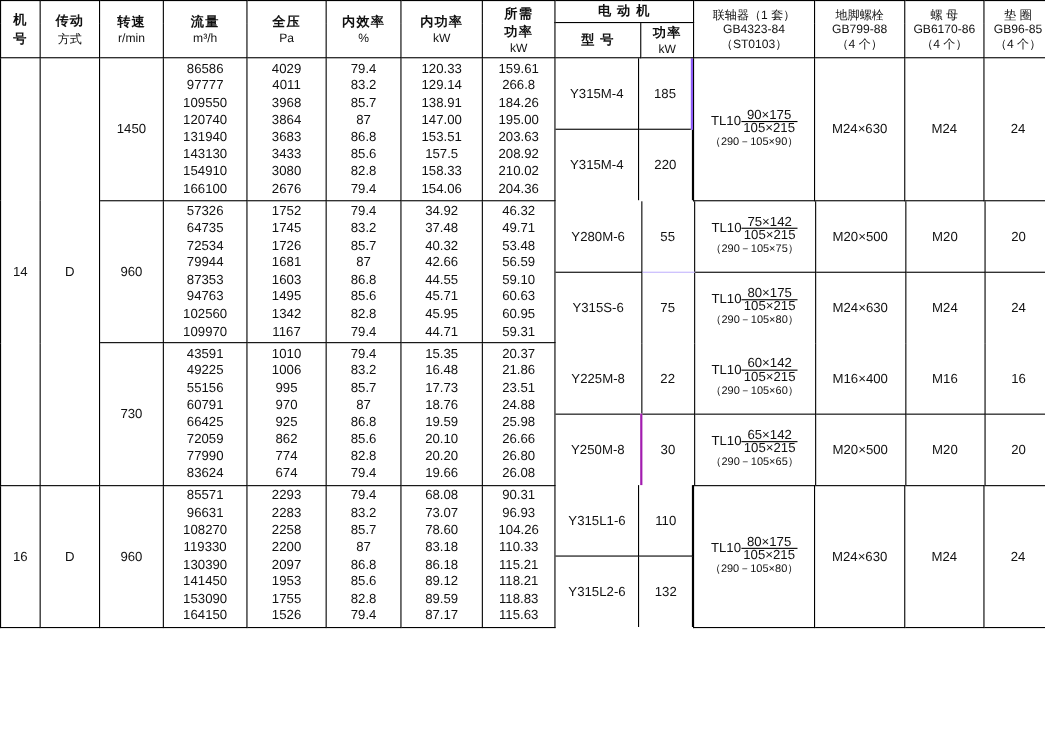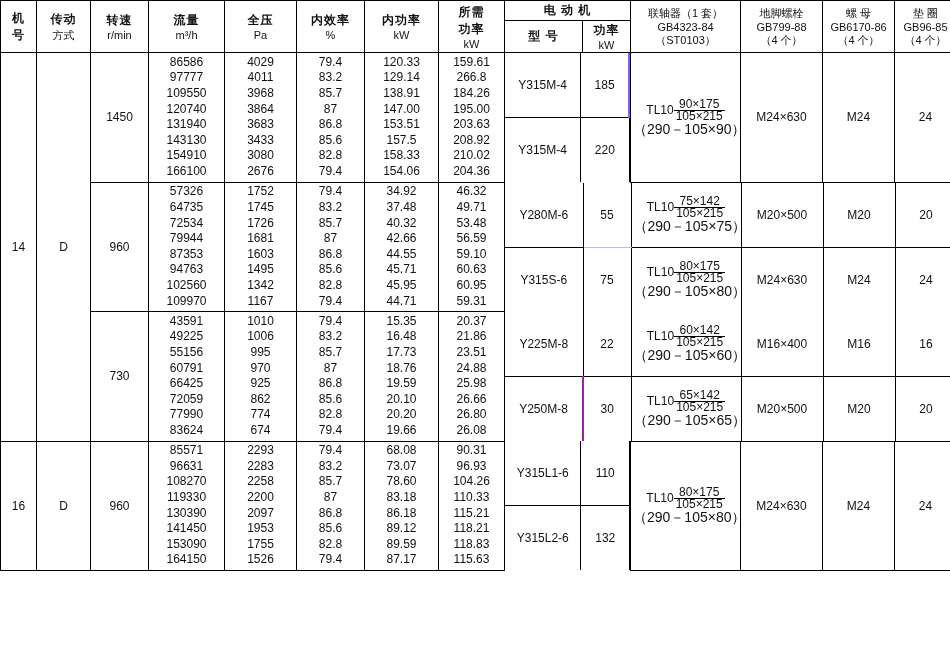--- a/index.html
+++ b/index.html
@@ -53,7 +53,7 @@
   }
   .frac .top{border-bottom:1px solid #000;padding:0 2px;display:block;}
   .frac .bot{padding:0 2px;display:block;}
-  .coupling .line2{display:block;margin-top:1px;font-size:14px;}
+  .coupling .line2{display:block;margin-top:1px;font-size:10px;}
   .motor-cell{line-height:1.2;}
   .tight{padding:0;}
 </style>

